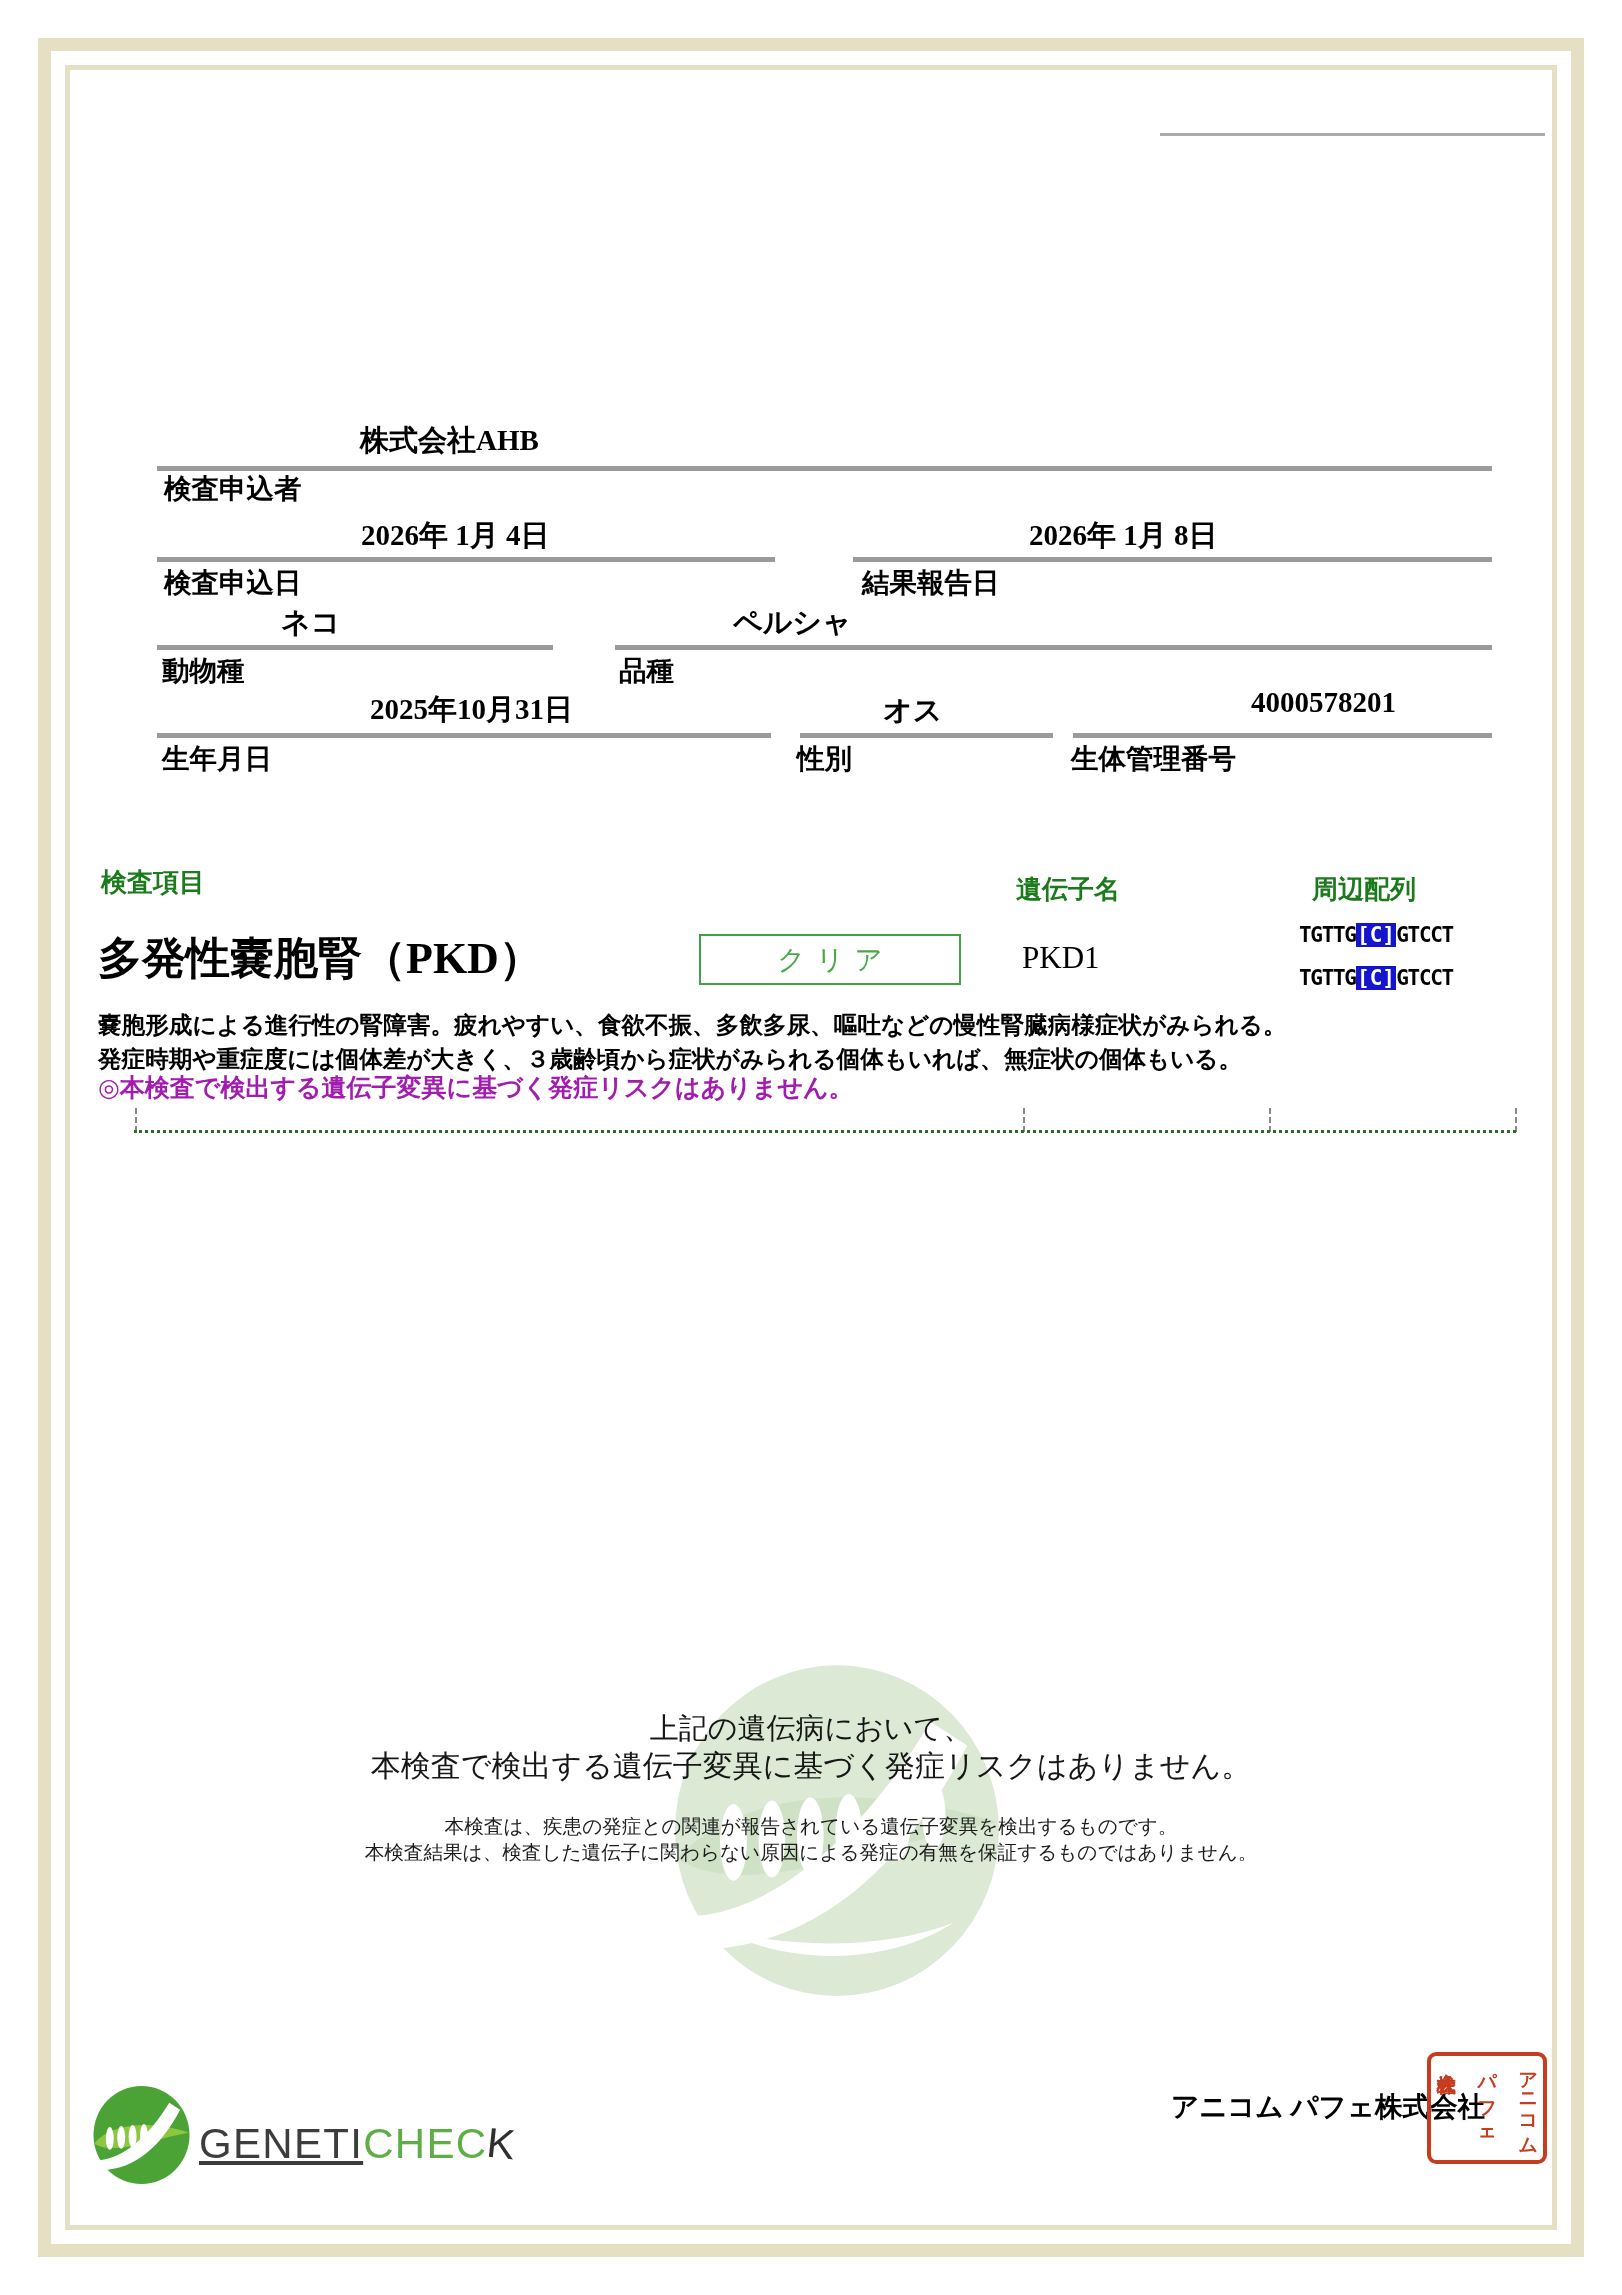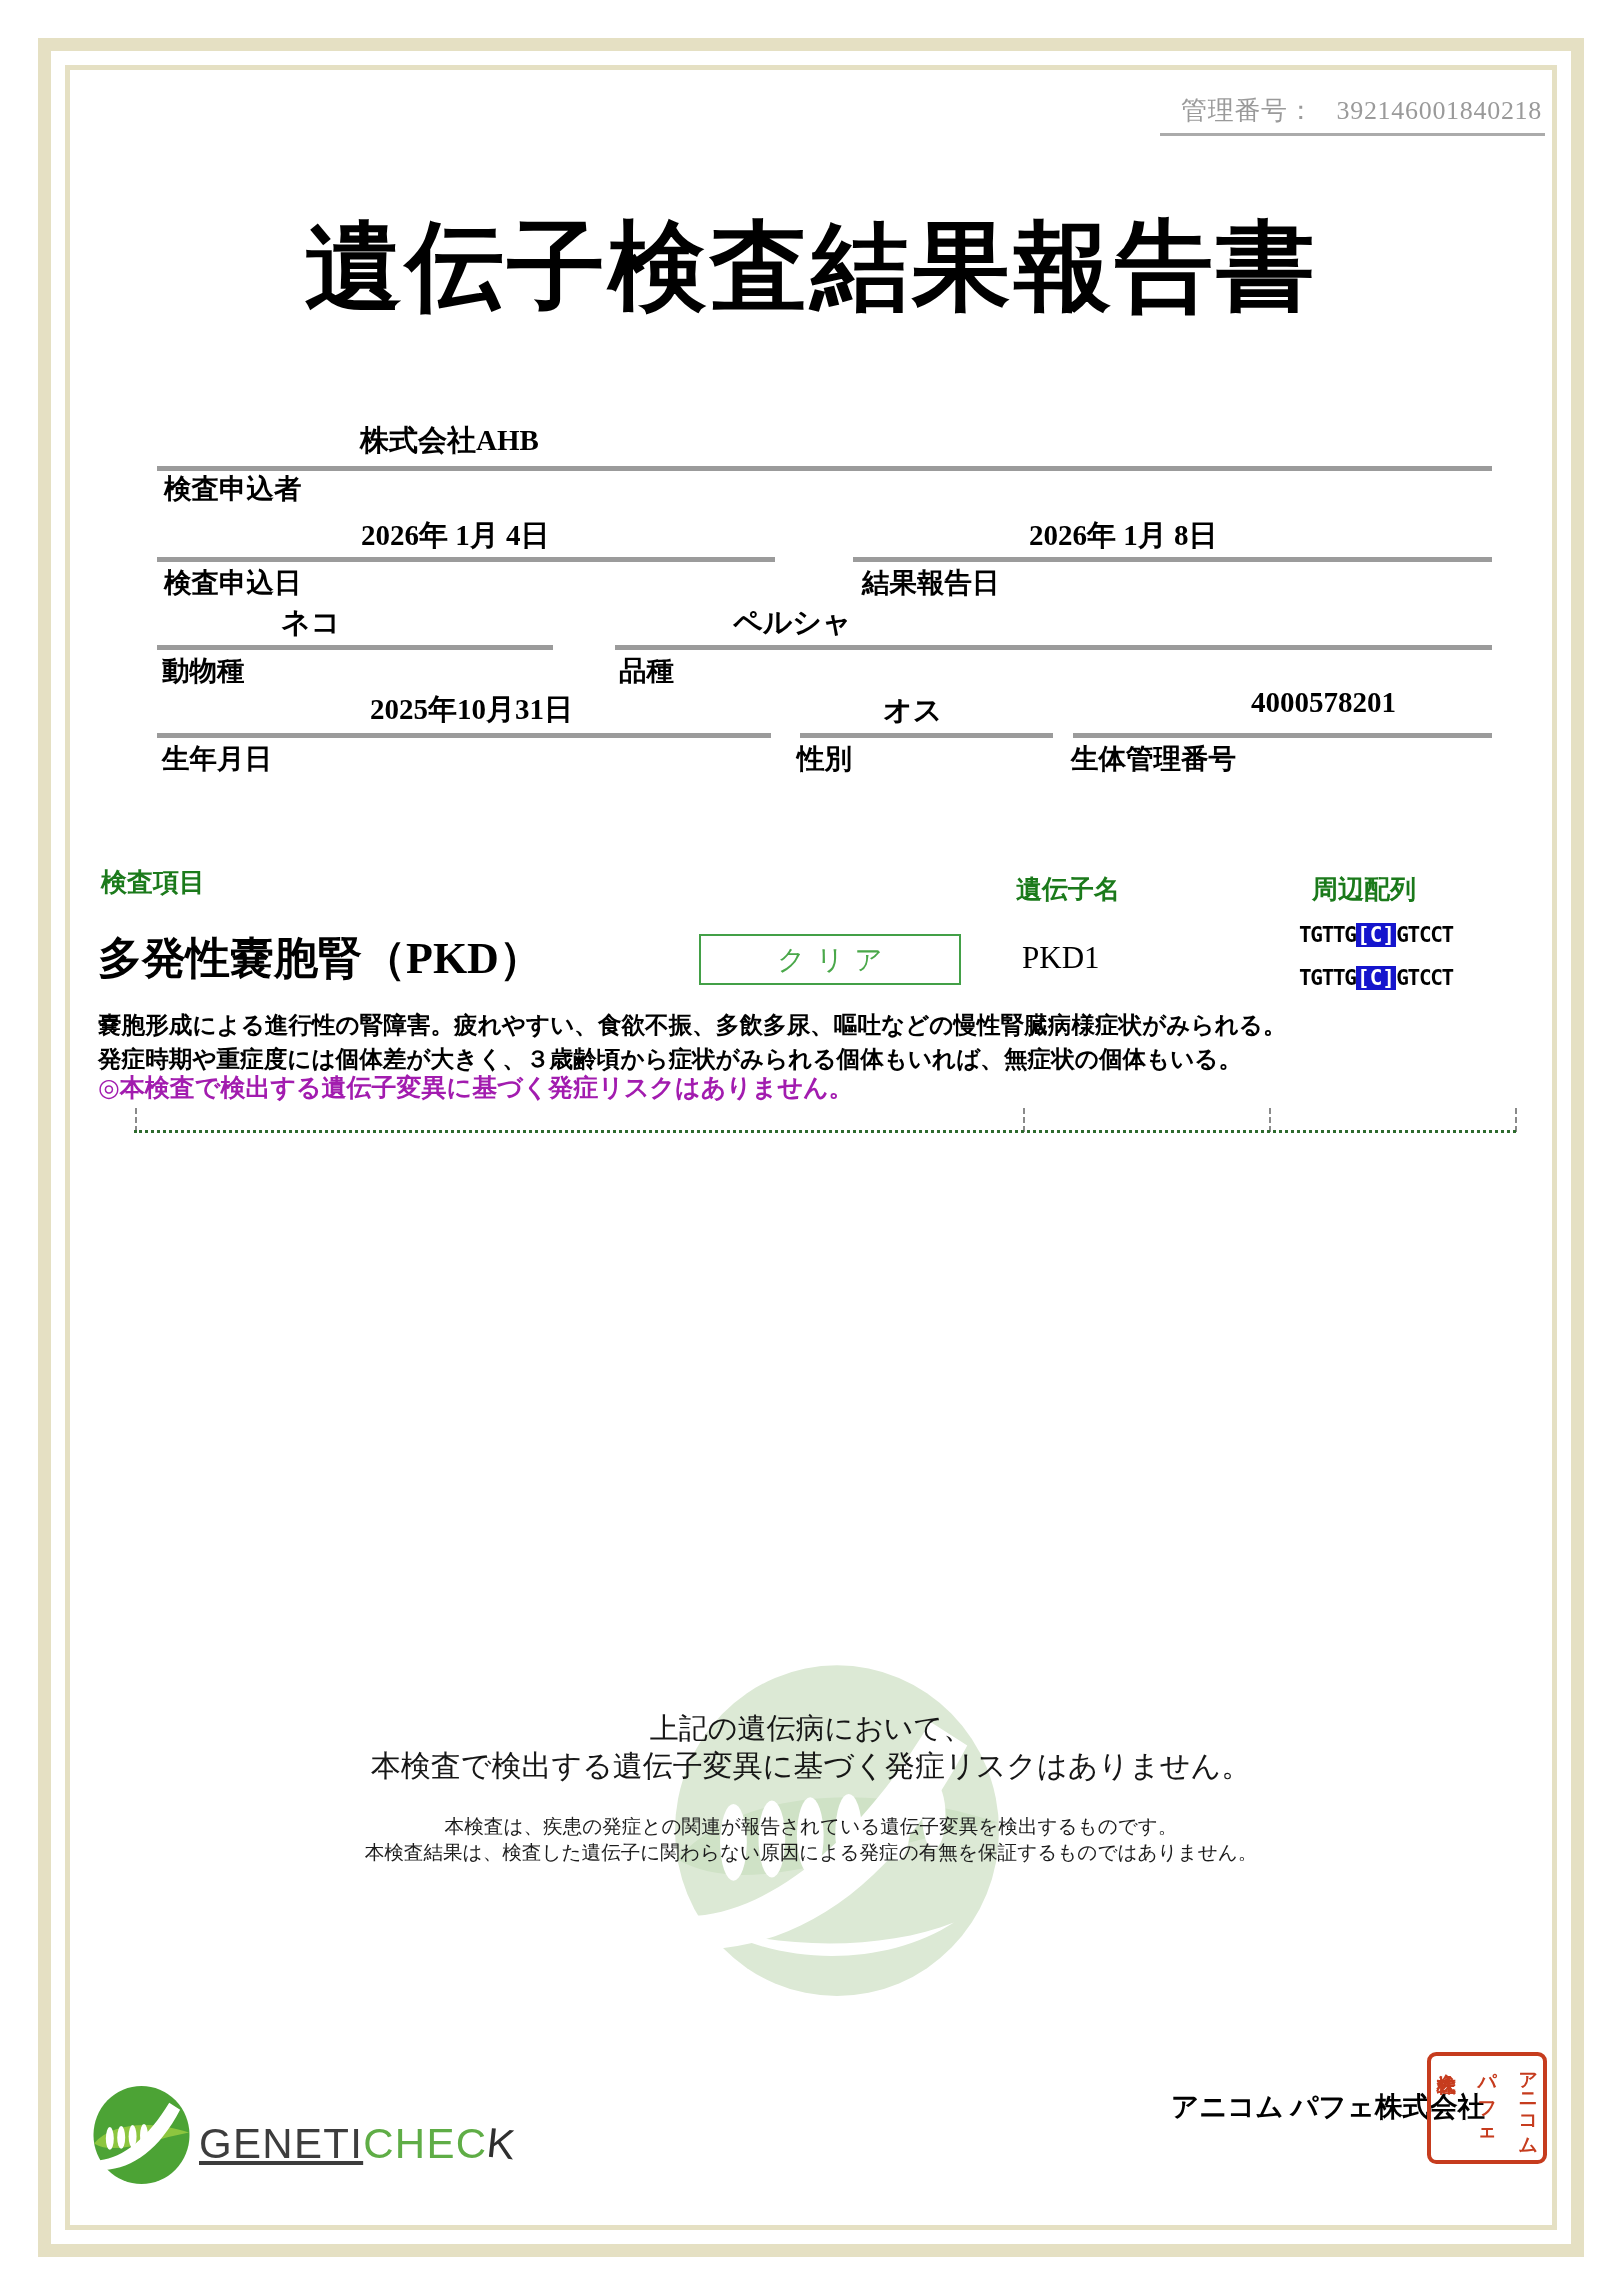--- a/index.html
+++ b/index.html
@@ -89,9 +89,6 @@
     <div class="abs frame-outer"></div>
     <div class="abs frame-inner"></div>
 
-    <div class="abs ctrl">
-      <span>管理番号：</span><span class="num">392146001840218</span>
-    </div>
     <div class="abs ctrl-line"></div>
 
     <div class="abs title">遺伝子検査結果報告書</div>

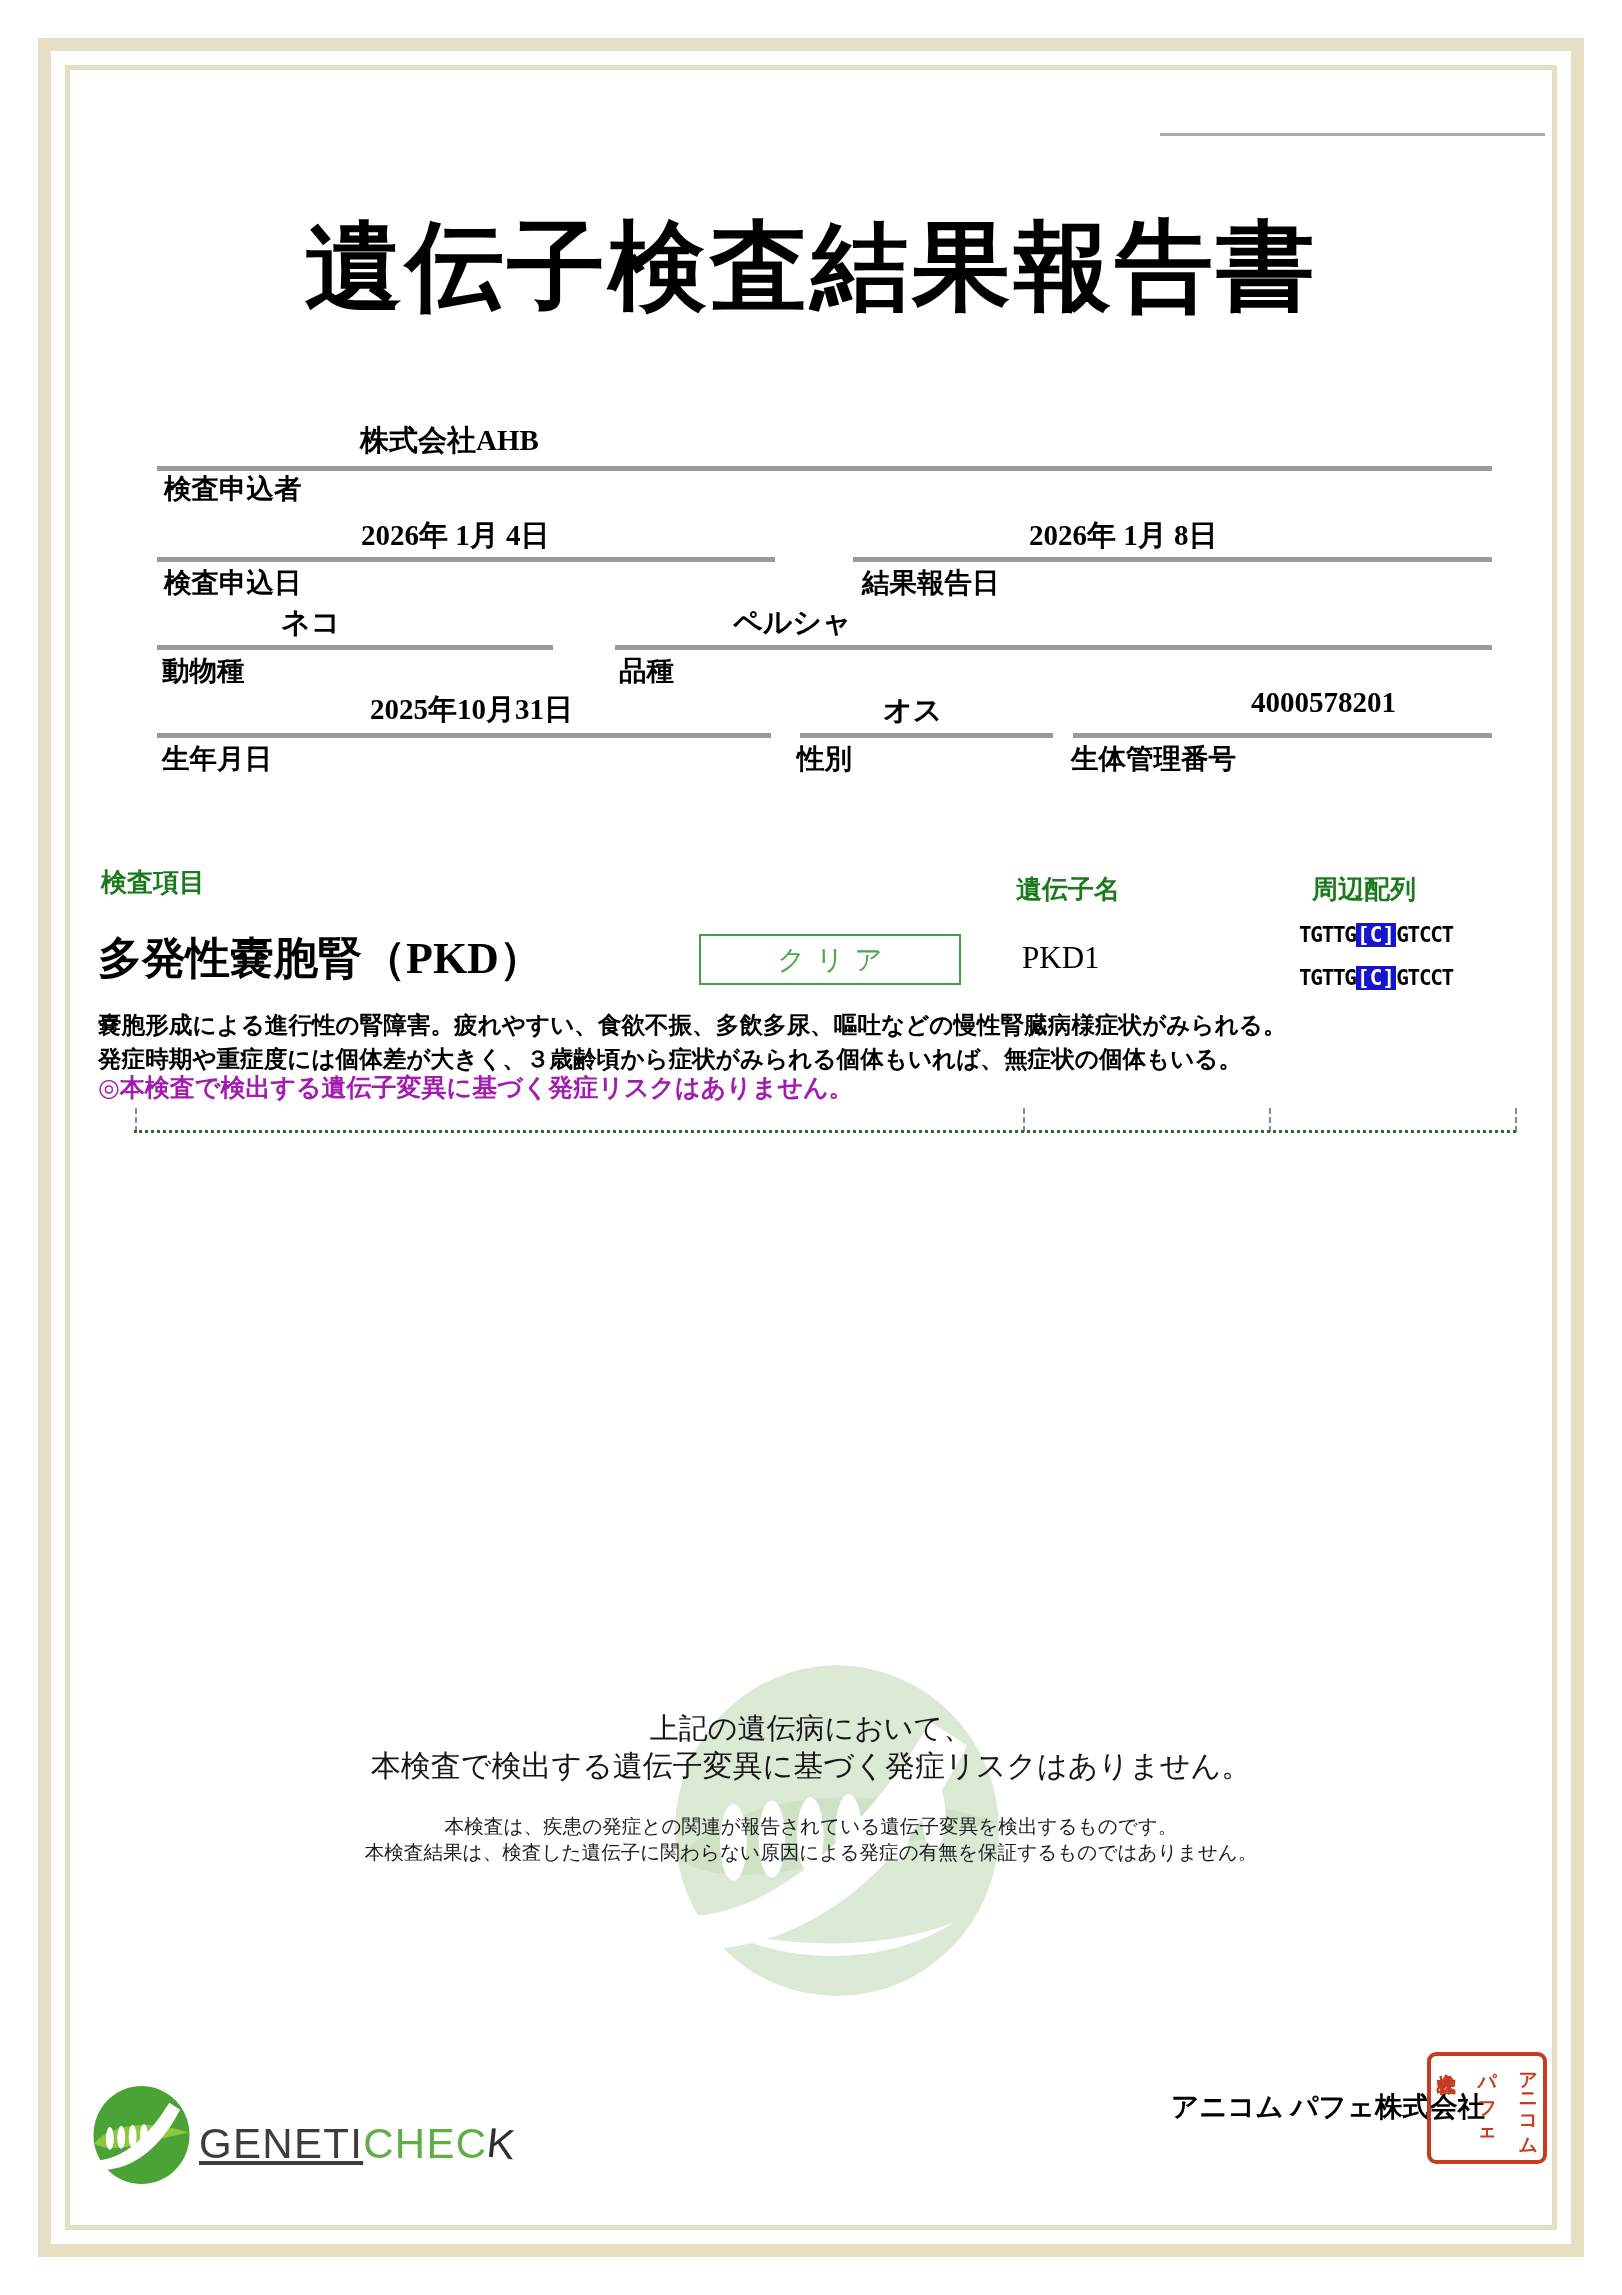--- a/index.html
+++ b/index.html
@@ -91,7 +91,6 @@
 
     <div class="abs ctrl-line"></div>
 
-    <div class="abs title">遺伝子検査結果報告書</div>
 
     <div class="abs lbl" style="top:424px;left:164px;">検査申込者</div>
     <div class="abs val" style="top:421px;left:360px;font-family:Liberation Serif, serif;">株式会社AHB</div>

